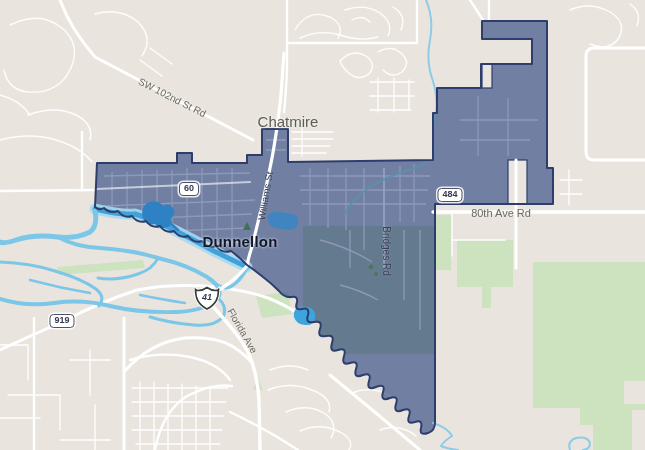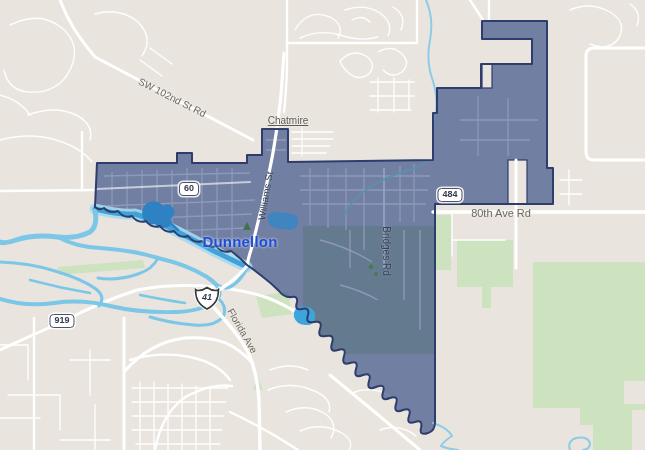--- a/index.html
+++ b/index.html
@@ -13,9 +13,8 @@
     white-space:nowrap;pointer-events:none;line-height:1;
   }
   .lbl-place{
-    font-size:10px;color:#5c5c55;
+    font-size:15px;color:#5c5c55;
     text-shadow:0 0 2px #f2efe9,0 0 2px #f2efe9,0 0 3px #f2efe9;
-    text-decoration:underline;
   }
   .lbl-city{
     font-size:15px;font-weight:bold;color:#1d4ed8;letter-spacing:.2px;

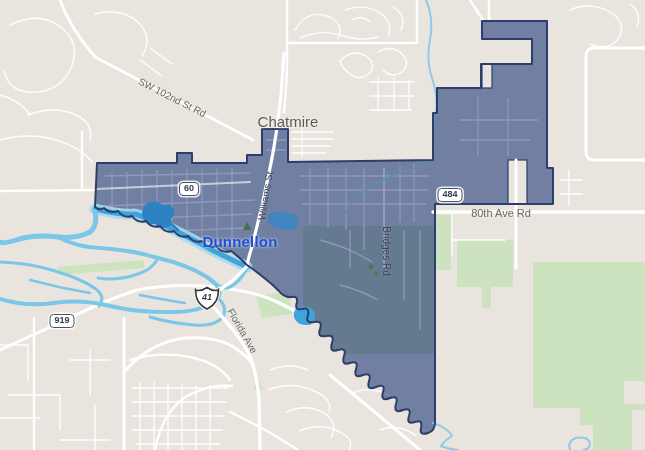--- a/index.html
+++ b/index.html
@@ -17,7 +17,7 @@
     text-shadow:0 0 2px #f2efe9,0 0 2px #f2efe9,0 0 3px #f2efe9;
   }
   .lbl-city{
-    font-size:15px;font-weight:bold;color:#1d4ed8;letter-spacing:.2px;
+    font-size:15px;font-weight:bold;color:#0f172a;letter-spacing:.2px;
     text-shadow:0 0 3px rgba(255,255,255,.55),0 0 3px rgba(255,255,255,.45);
   }
   .lbl-street{

